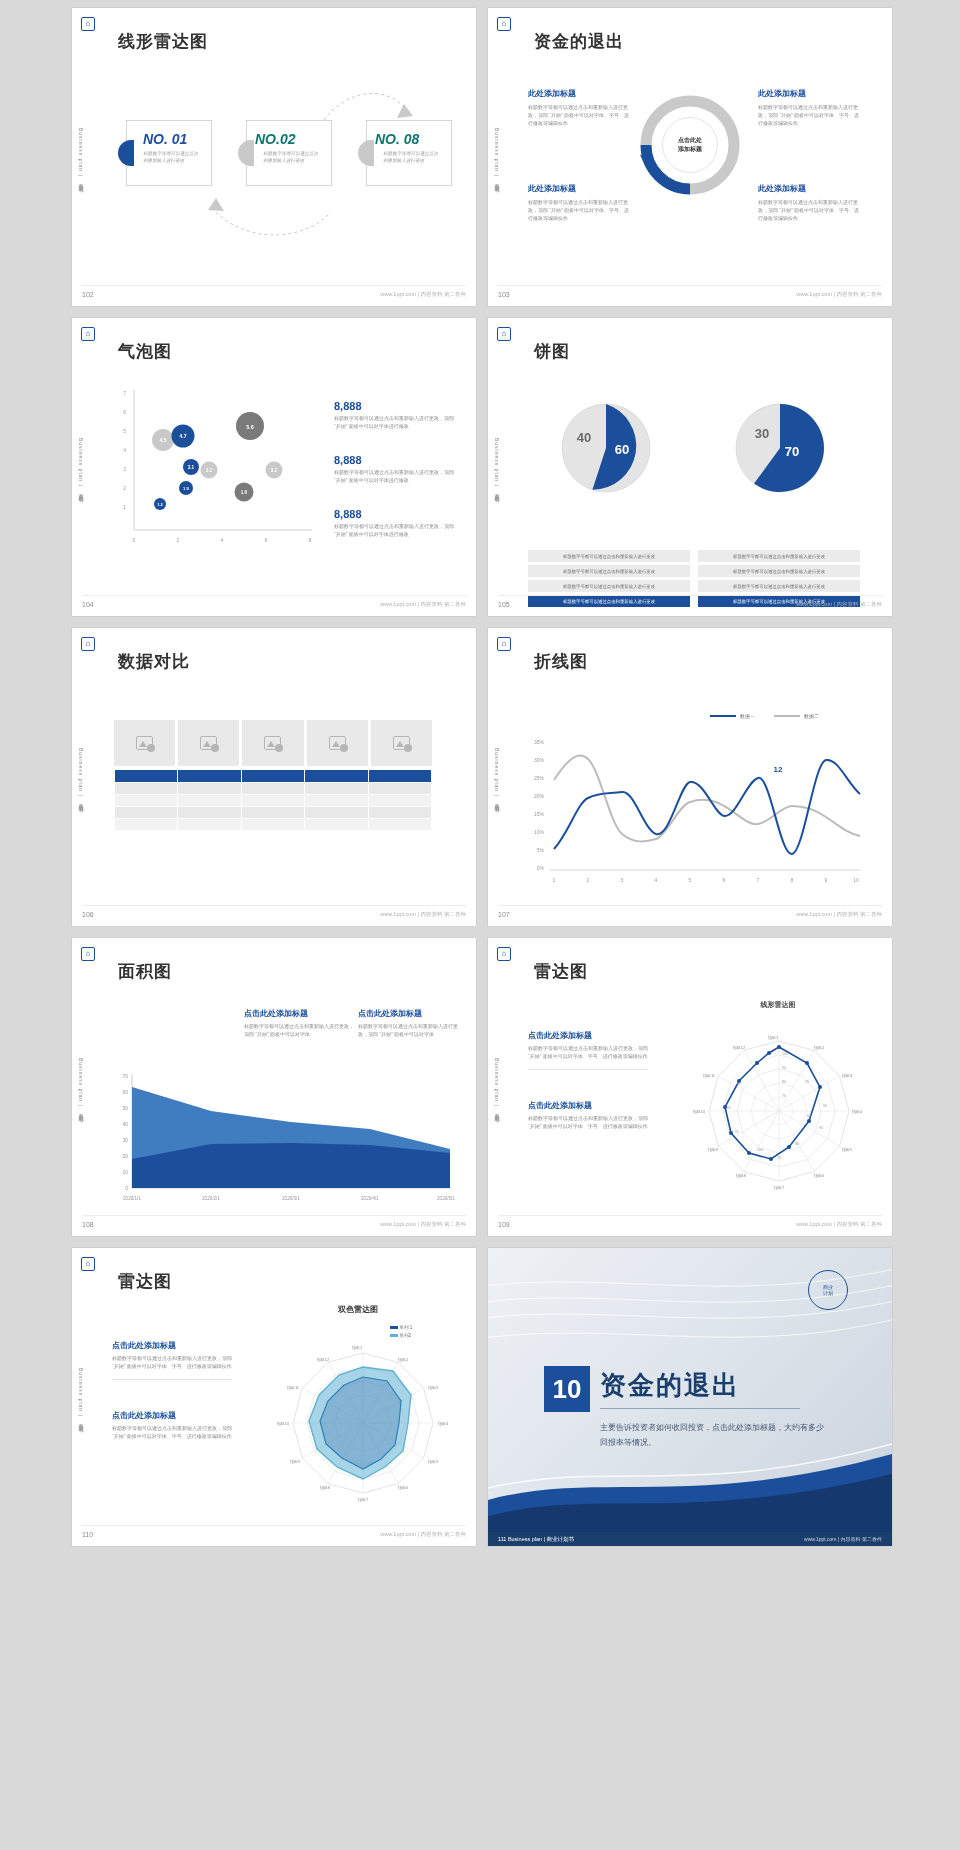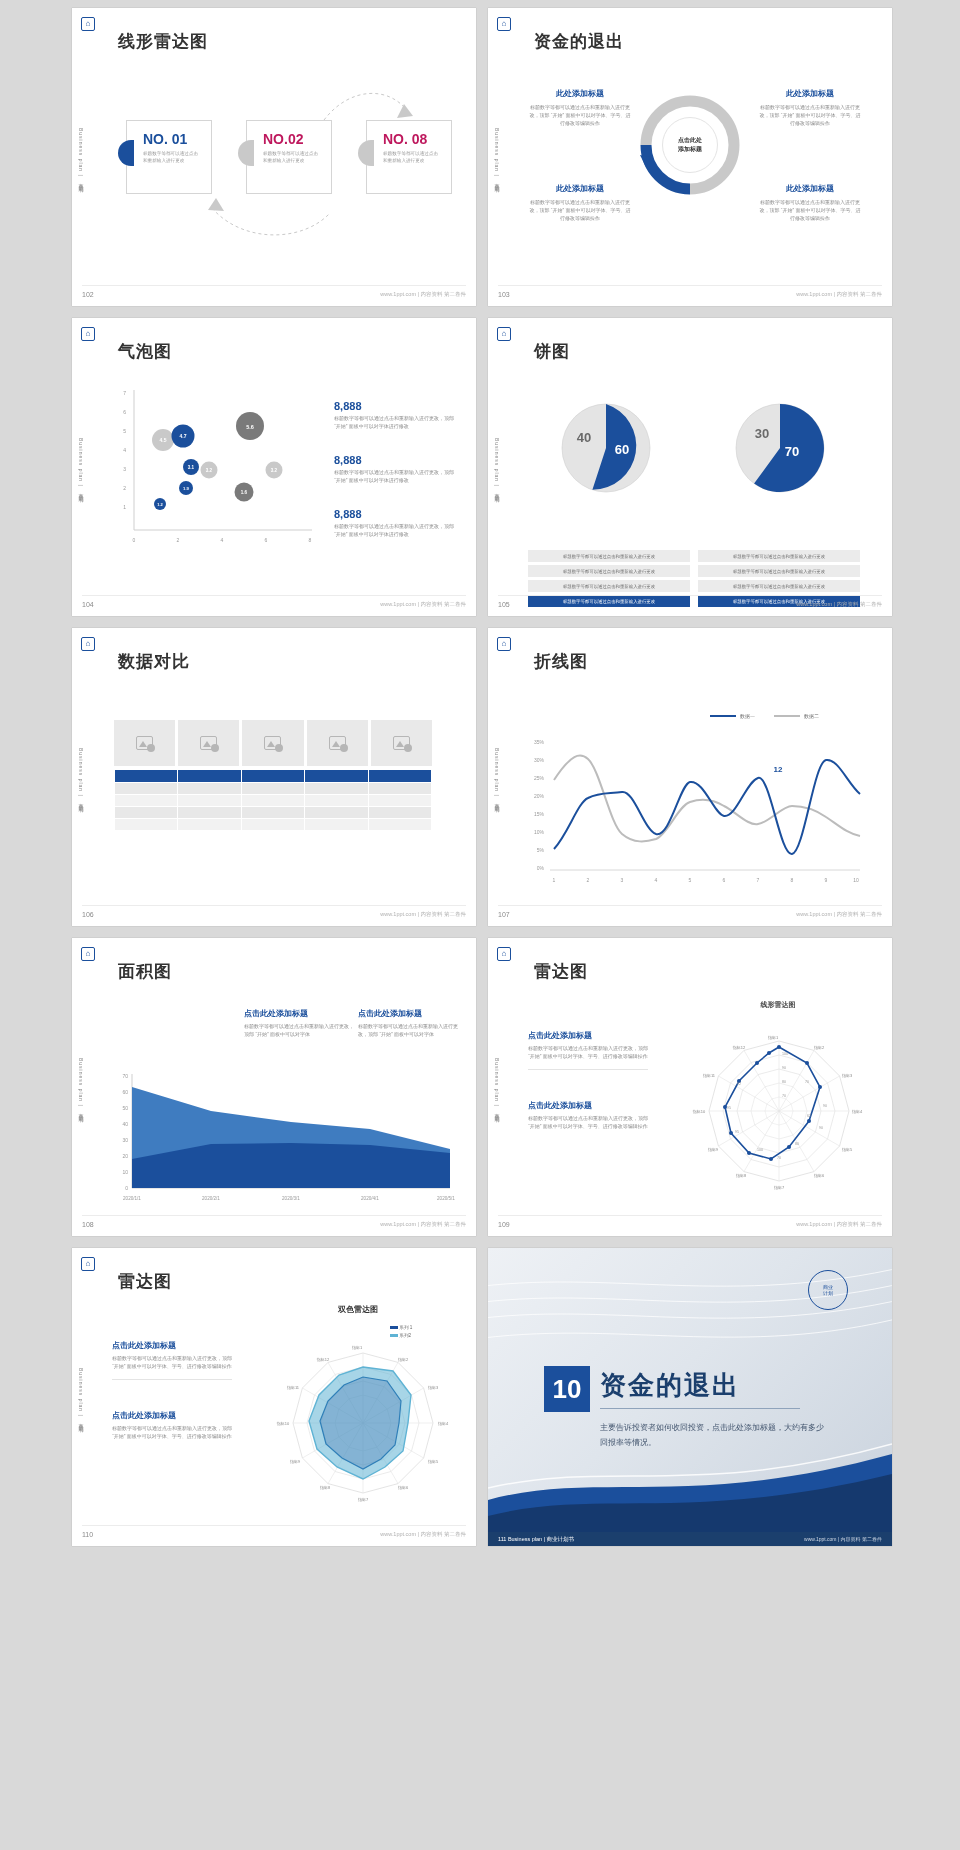--- a/index.html
+++ b/index.html
@@ -79,7 +79,7 @@
     display: flex; align-items: center; justify-content: center;
     text-align: center; font-size: 6px; color: #333; line-height: 1.5; font-weight: bold;
   }
-  .cyc-txt { position: absolute; width: 104px; text-align: center; }
+  .cyc-txt { position: absolute; width: 104px; }
   .cyc-txt h4 { margin: 0 0 5px; font-size: 8px; color: #1b4f9c; font-weight: bold; }
 
   

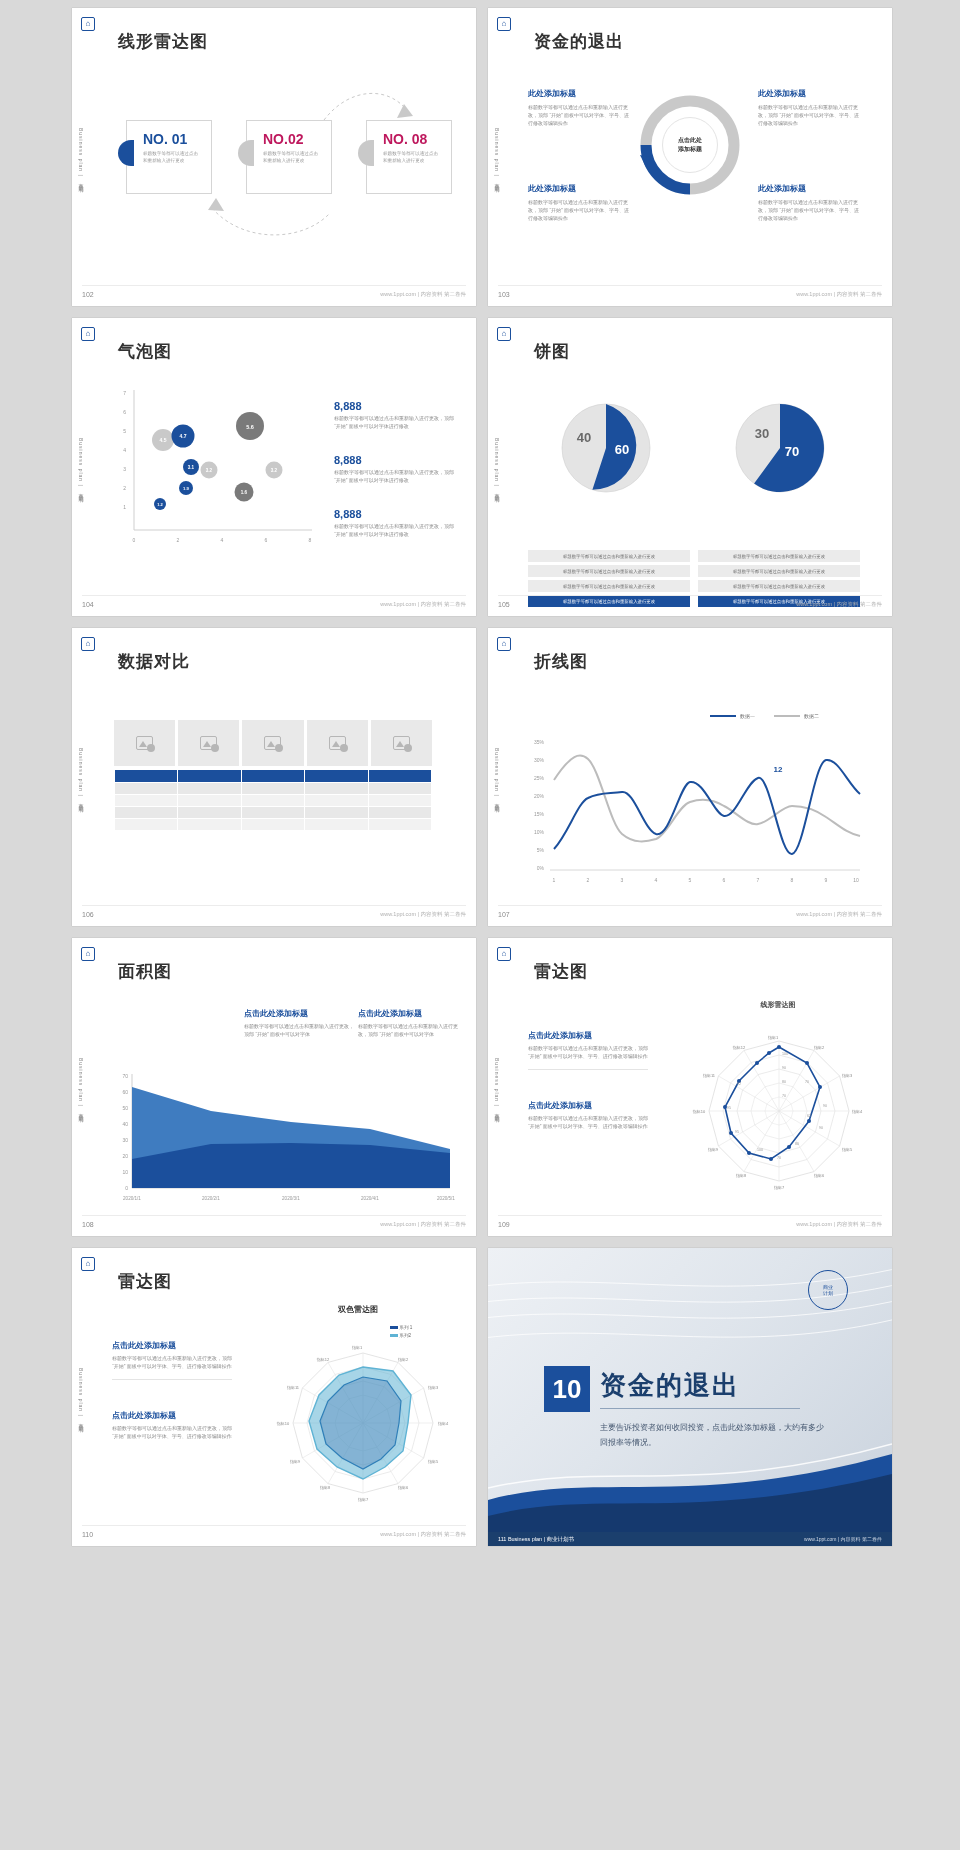--- a/index.html
+++ b/index.html
@@ -60,8 +60,8 @@
 
   
   .step-box {
-    position: absolute; width: 86px; height: 74px;
-    border: 1px solid #d5d5d5; background: #fff;
+    position: absolute; width: 86px; height: 66px;
+    border: 1px solid #d5d5d5; background: #fff; font-style: italic;
   }
   .step-num { font-size: 14px; font-weight: bold; color: #1b4f9c; margin: 10px 0 0 16px; }
   .step-num.dark { color: #be185d; }

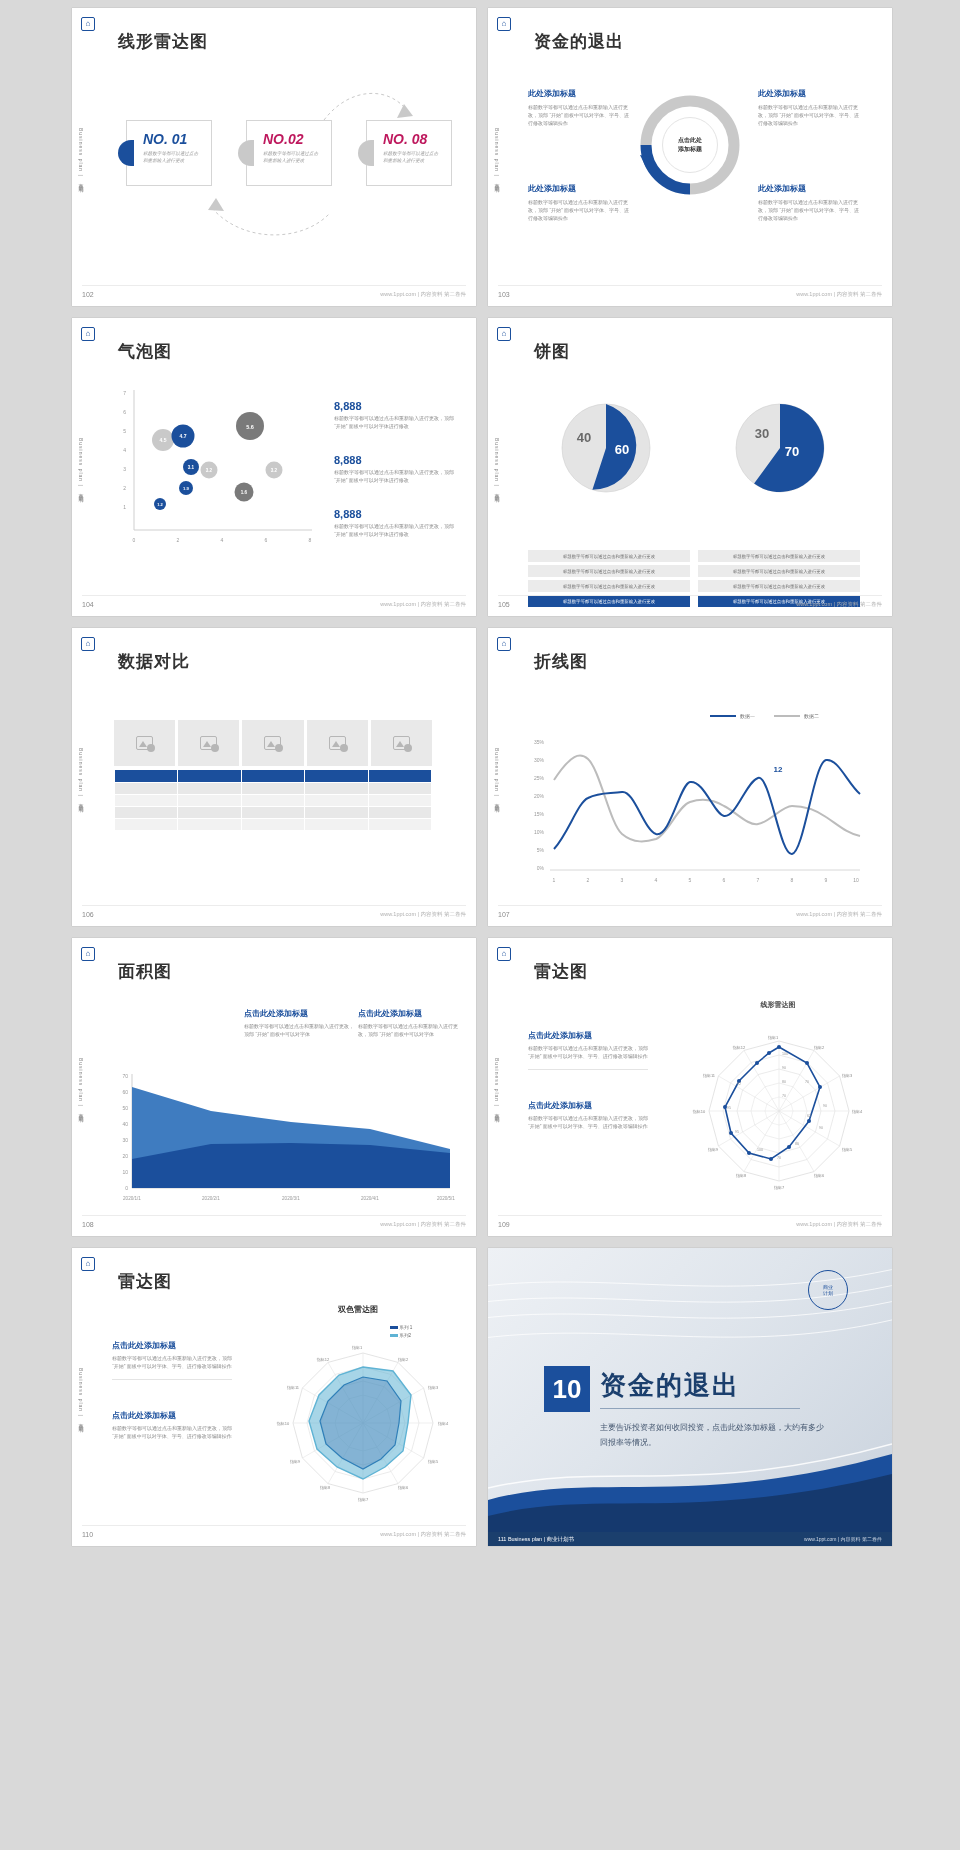--- a/index.html
+++ b/index.html
@@ -64,7 +64,7 @@
     border: 1px solid #d5d5d5; background: #fff; font-style: italic;
   }
   .step-num { font-size: 14px; font-weight: bold; color: #1b4f9c; margin: 10px 0 0 16px; }
-  .step-num.dark { color: #be185d; }
+  .step-num.dark { color: #0f766e; margin-left: 8px; }
   .step-desc { font-size: 4.6px; color: #9a9a9a; line-height: 1.6; margin: 3px 0 0 16px; width: 58px; }
   .half-circle {
     position: absolute; width: 16px; height: 26px;

